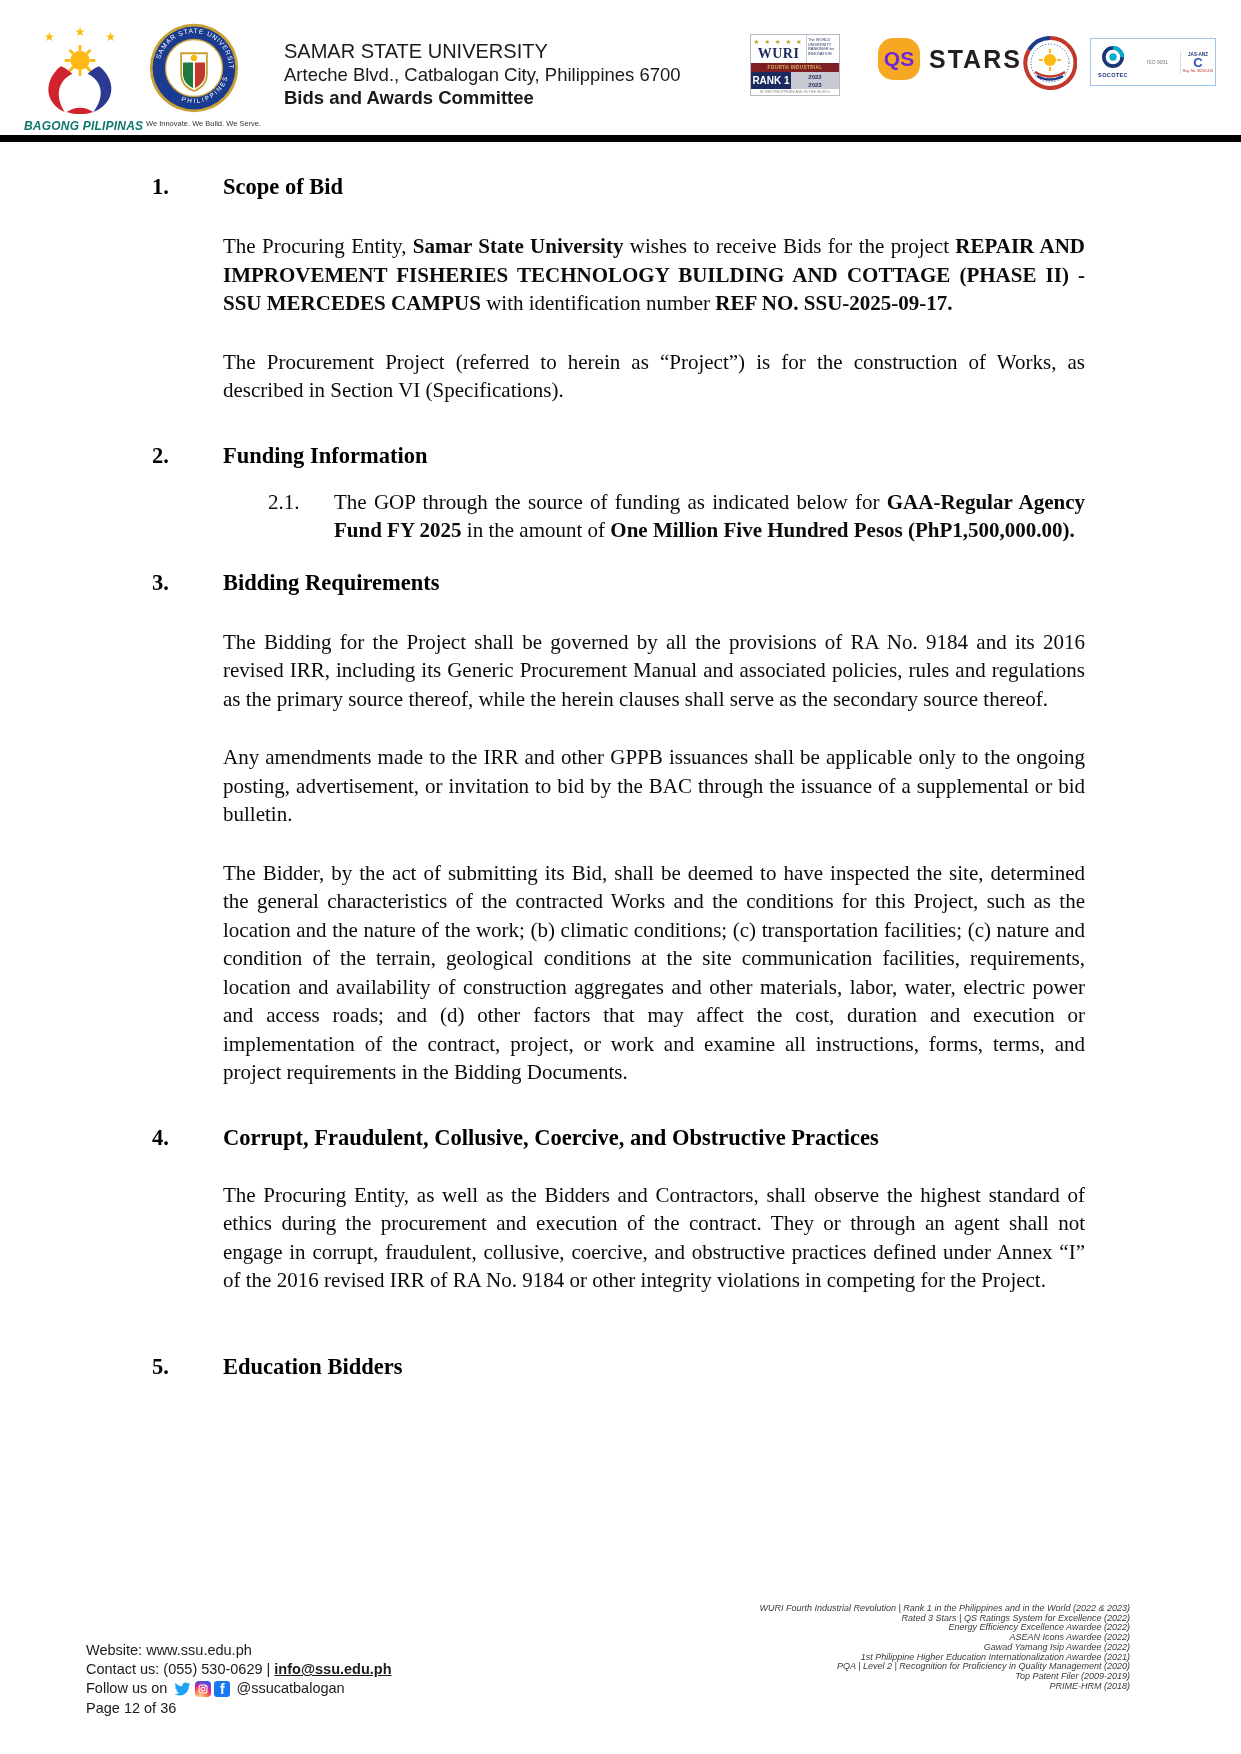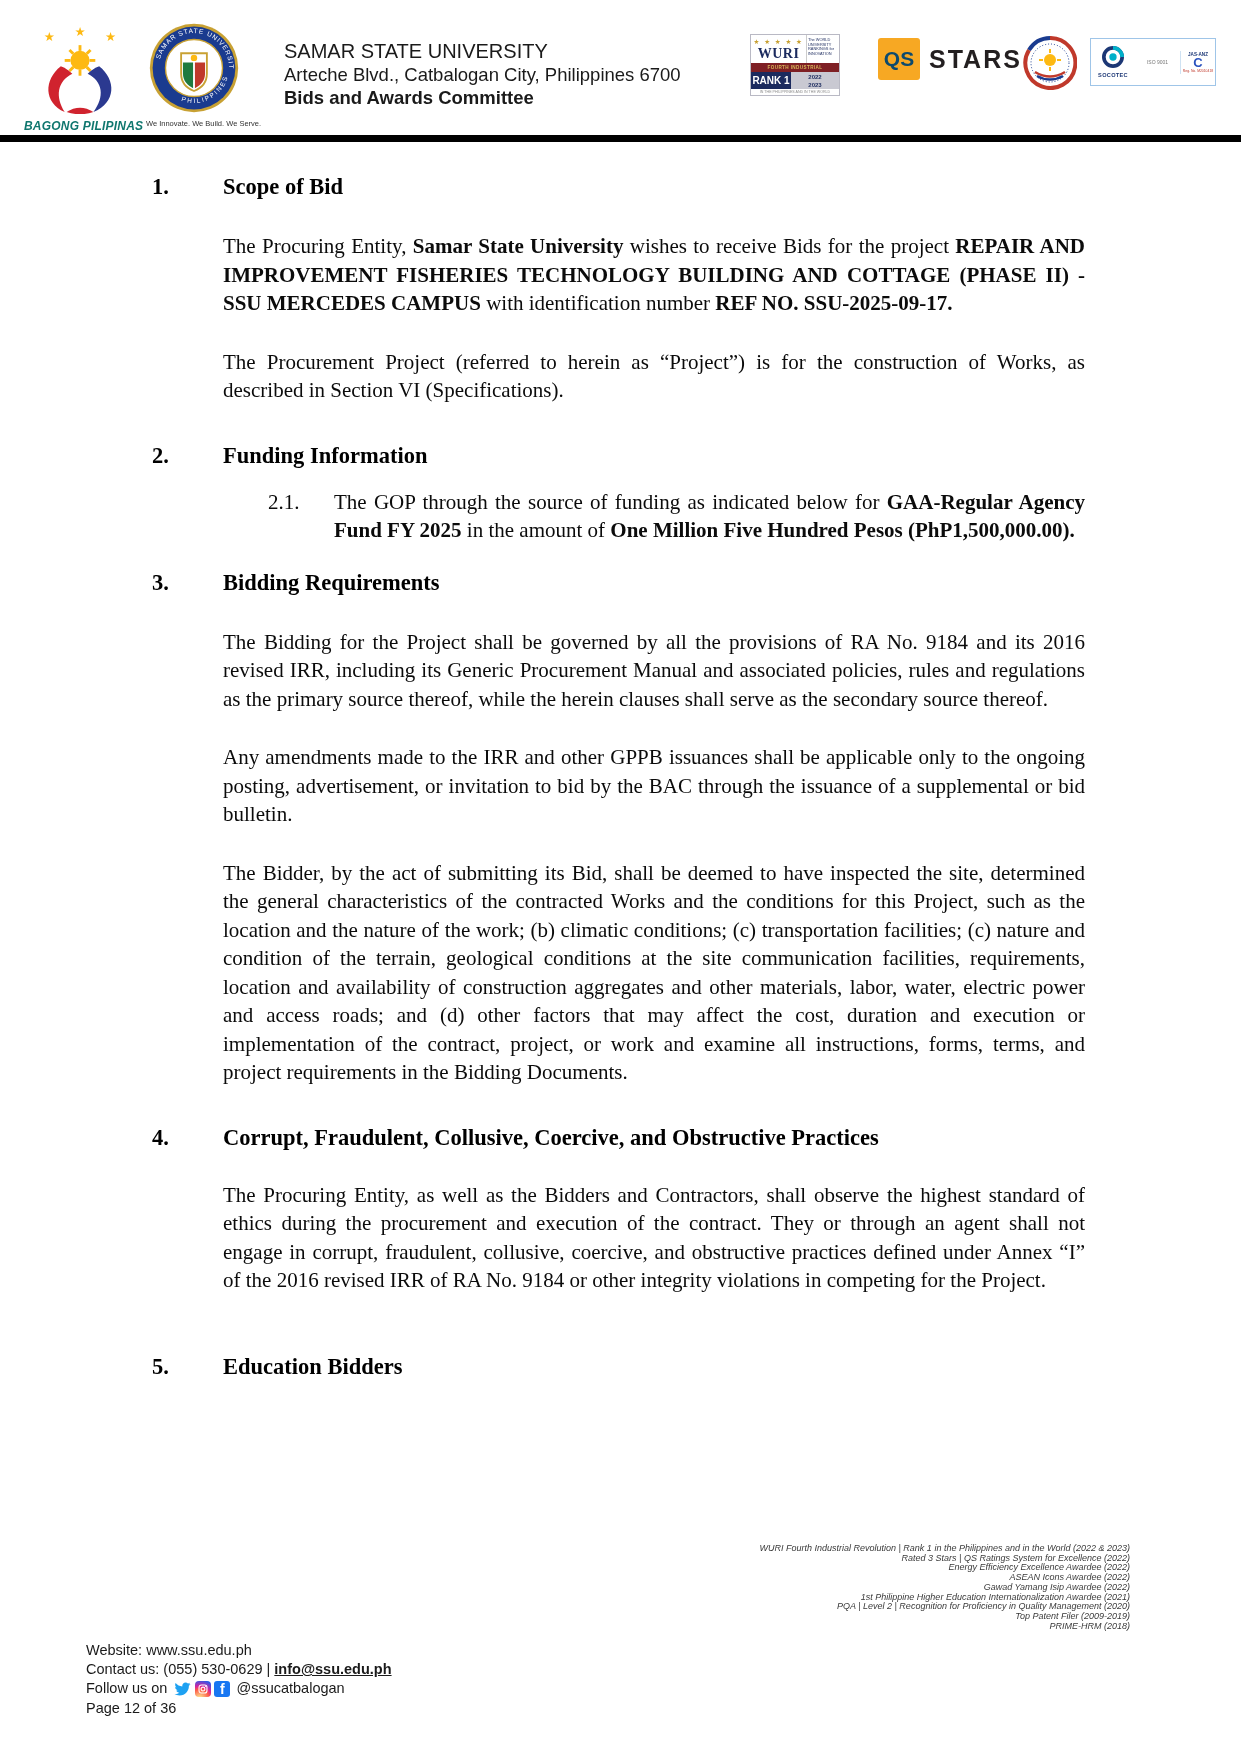--- a/index.html
+++ b/index.html
@@ -36,7 +36,7 @@
   
   .qs{position:absolute;left:878px;top:38px;display:flex;align-items:center;gap:9px;
       font-family:"Liberation Sans",sans-serif;}
-  .qs-box{width:42px;height:42px;background:#f7a823;border-radius:3px;color:#0c4a6e;font-weight:bold;
+  .qs-box{width:42px;height:42px;background:#f7a823;border-radius:15px;color:#6d28d9;font-weight:bold;
       font-size:21px;display:flex;align-items:center;justify-content:center;}
   .qs-stars{color:#231f20;font-weight:bold;font-size:25px;letter-spacing:2px;}
   

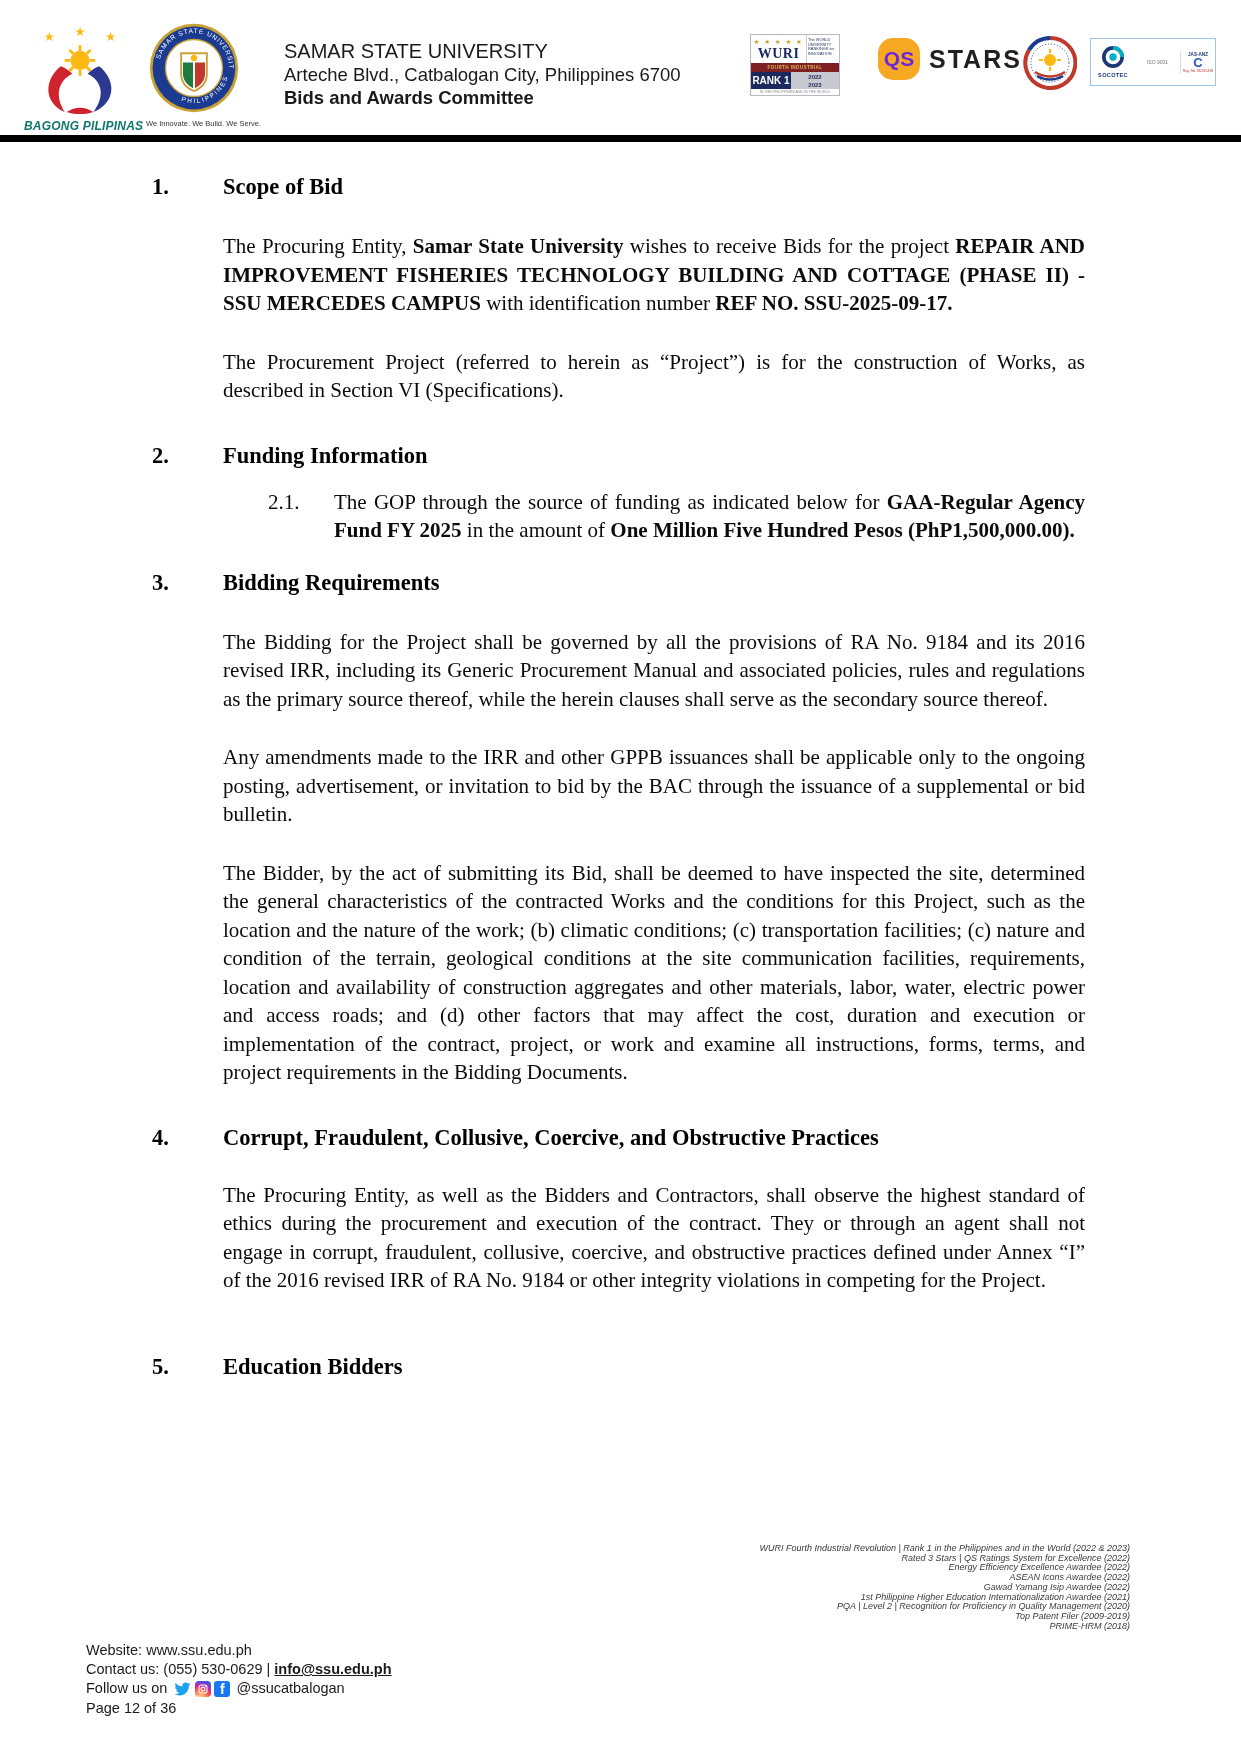--- a/index.html
+++ b/index.html
@@ -80,7 +80,7 @@
        background:radial-gradient(circle at 30% 110%,#fdf497 0%,#fd5949 45%,#d6249f 60%,#285aeb 90%);}
   .fb-icon{width:16px;height:16px;border-radius:3px;background:#1877f2;color:#fff;font-weight:bold;
        font-family:"Liberation Sans",sans-serif;font-size:14px;line-height:17px;text-align:center;overflow:hidden;display:inline-block;}
-  .ftr-right{position:absolute;right:111px;top:1544px;text-align:right;font-family:"Liberation Sans",sans-serif;
+  .ftr-right{position:absolute;right:111px;top:1604px;text-align:right;font-family:"Liberation Sans",sans-serif;
        font-style:italic;font-size:9px;line-height:9.7px;color:#3a3a3a;}
 </style>
 </head>

